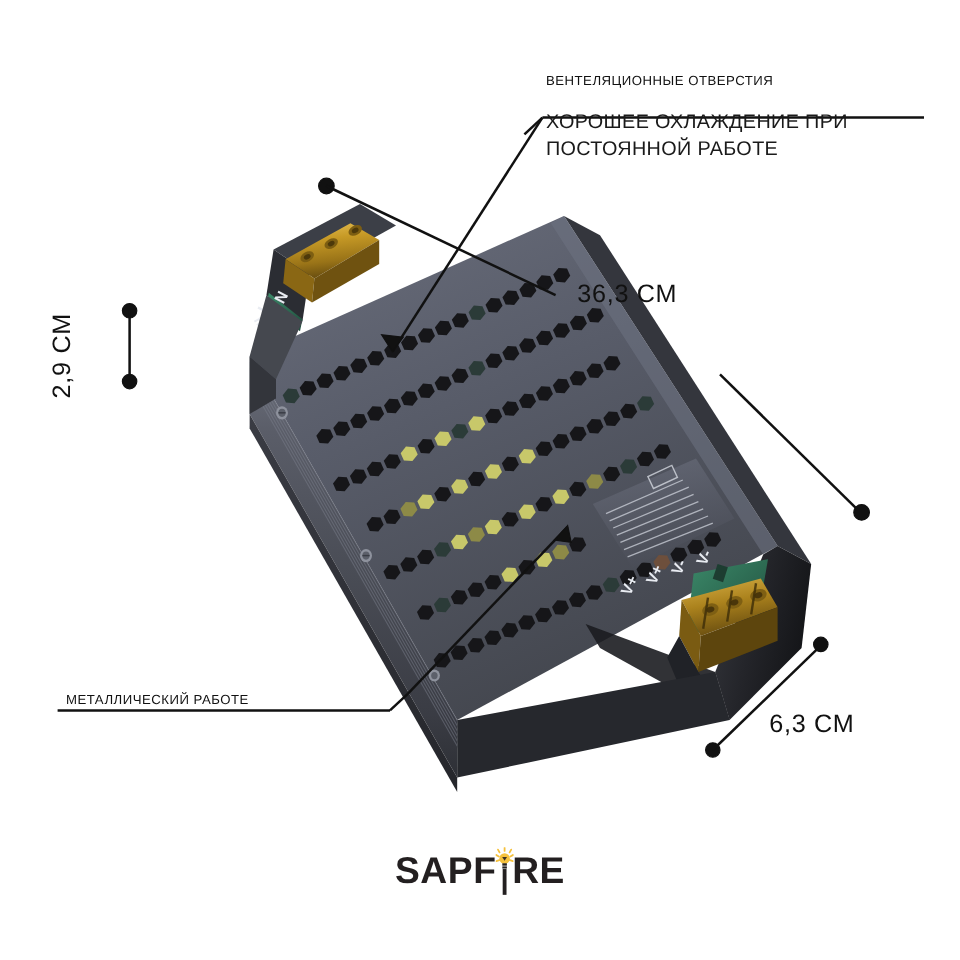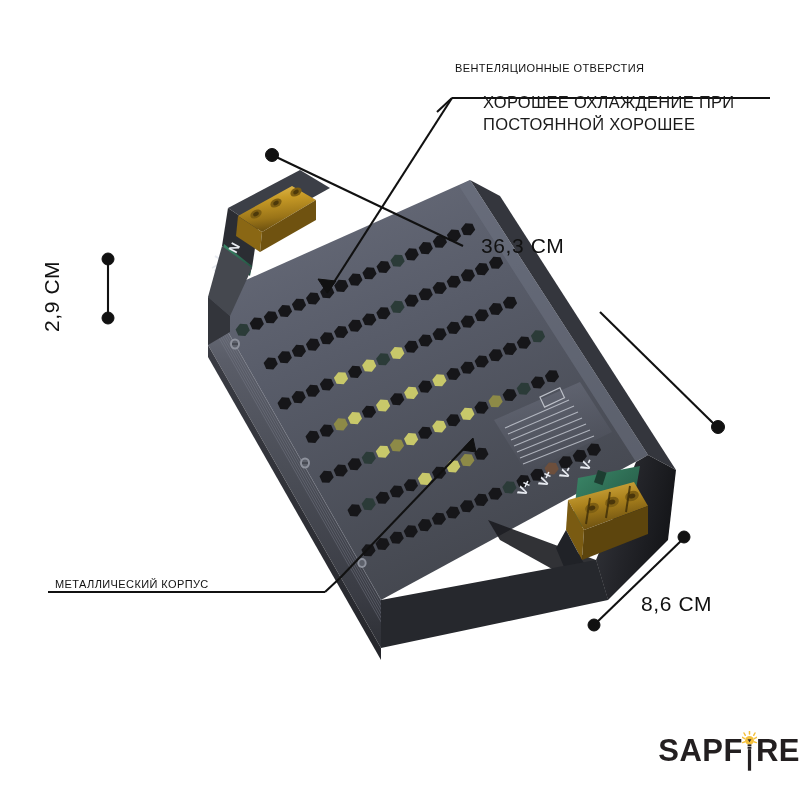--- a/index.html
+++ b/index.html
@@ -47,7 +47,6 @@
   }
   #anno-vents .anno-body {
     margin-top: 18px;
-    margin-left: 28px;
   }
   #anno-case {
     left: 55px;

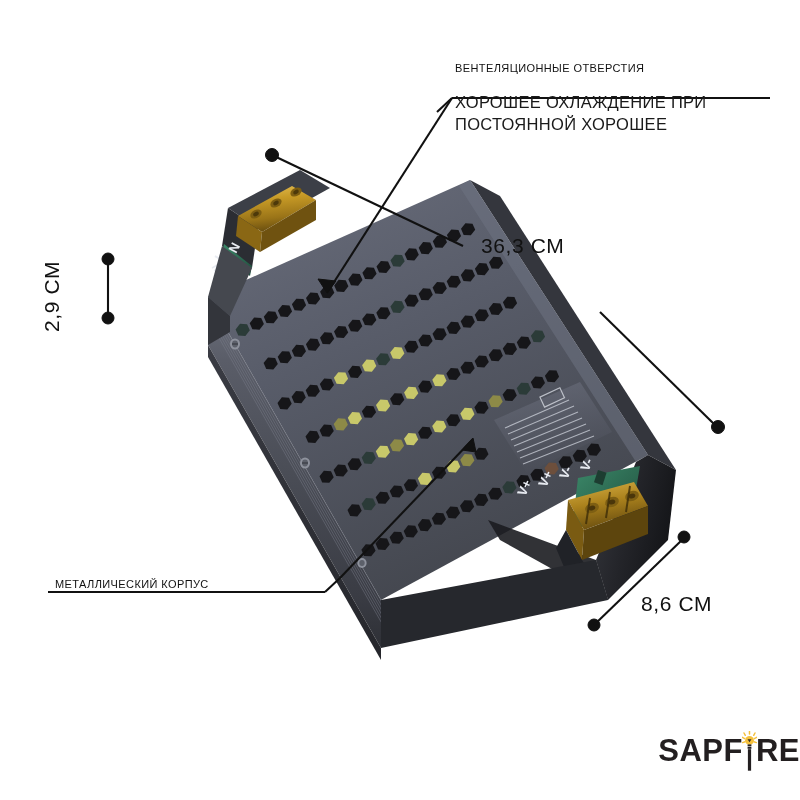--- a/index.html
+++ b/index.html
@@ -442,7 +442,7 @@
     <div class="anno-title">ВЕНТЕЛЯЦИОННЫЕ ОТВЕРСТИЯ</div>
     <div class="anno-body">
       <div>ХОРОШЕЕ ОХЛАЖДЕНИЕ ПРИ</div>
-      <div>ПОСТОЯННОЙ ХОРОШЕЕ</div>
+      <div>ПОСТОЯННОЙ РАБОТЕ</div>
     </div>
   </div>
 

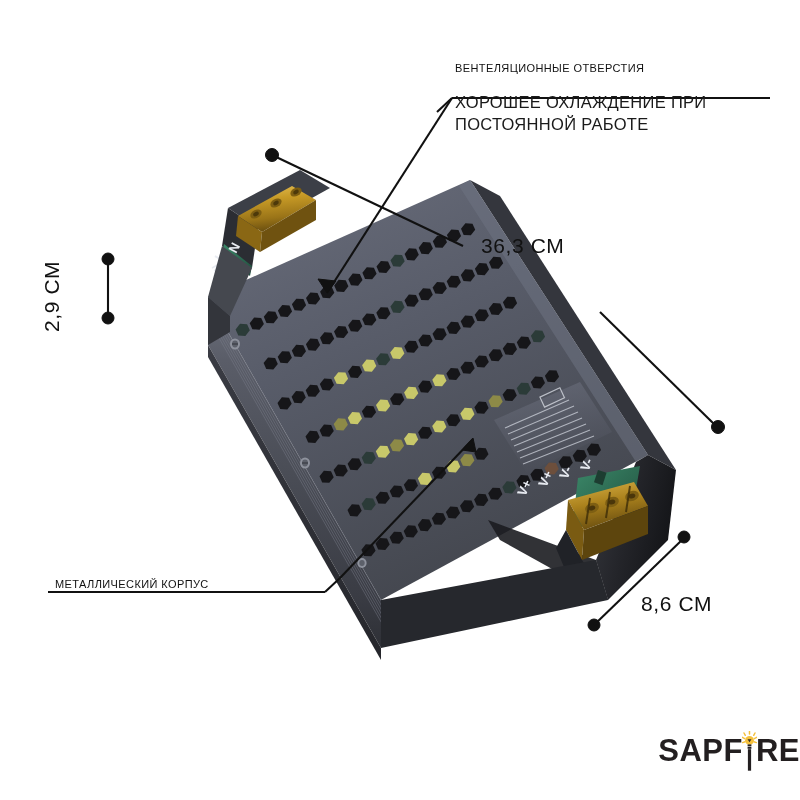--- a/index.html
+++ b/index.html
@@ -447,7 +447,7 @@
   </div>
 
   <div class="anno" id="anno-case">
-    <div class="anno-title">МЕТАЛЛИЧЕСКИЙ КОРПУС</div>
+    <div class="anno-title">МЕТАЛЛИЧЕСКИЙ РАБОТЕ</div>
   </div>
 
   <div class="dim-label" id="dim-length">36,3 СМ</div>

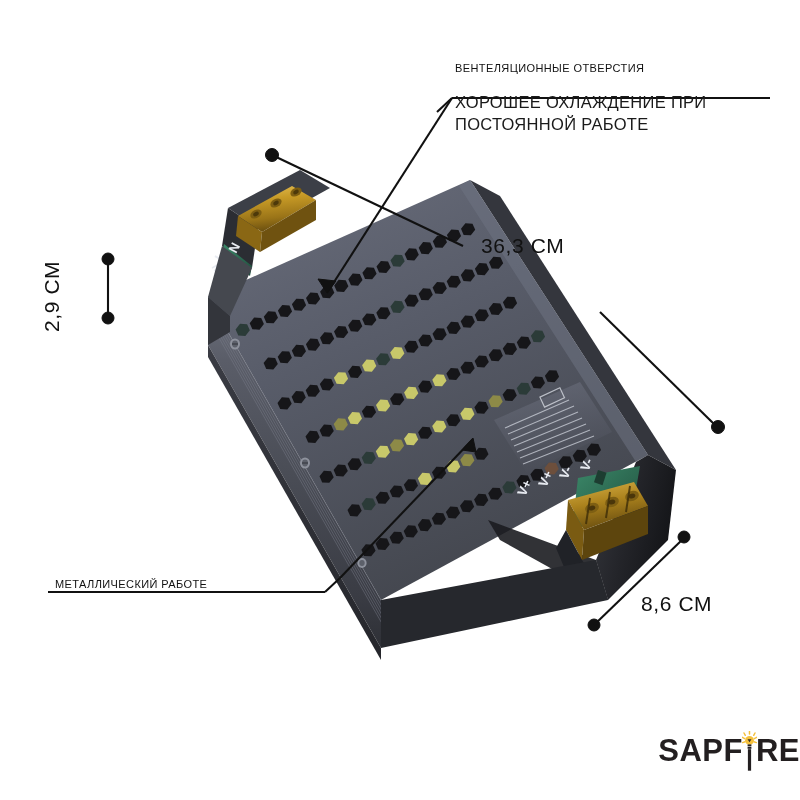--- a/index.html
+++ b/index.html
@@ -452,7 +452,7 @@
 
   <div class="dim-label" id="dim-length">36,3 СМ</div>
   <div class="dim-label" id="dim-height">2,9 СМ</div>
-  <div class="dim-label" id="dim-width">8,6 СМ</div>
+  <div class="dim-label" id="dim-width">6,3 СМ</div>
 
   <div id="logo">
     <span id="logo-inner">

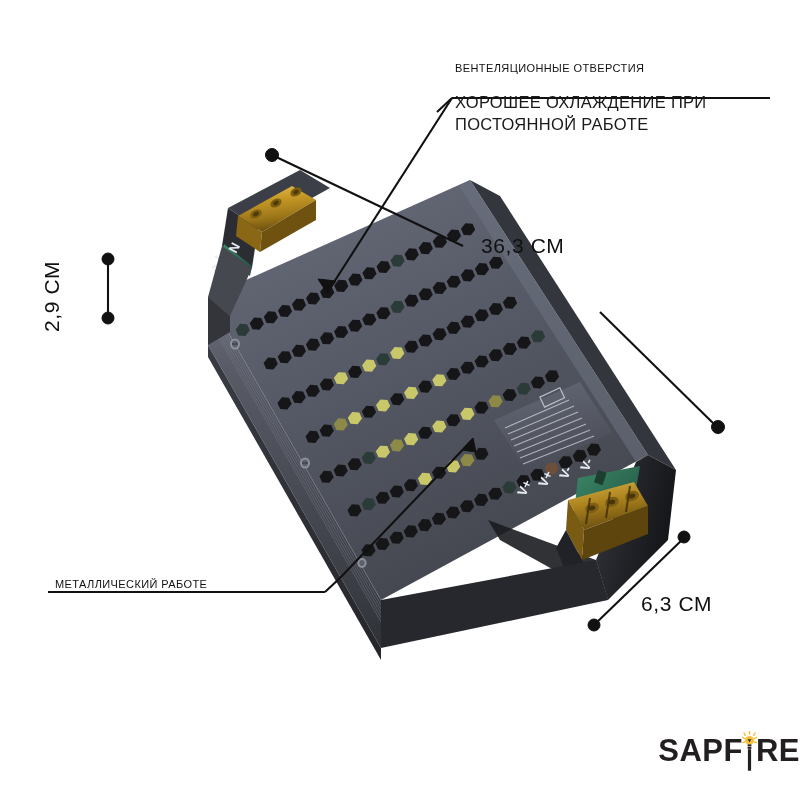--- a/index.html
+++ b/index.html
@@ -84,8 +84,7 @@
     left: 0;
     top: 705px;
     width: 800px;
-    text-align: right;
-    margin-top: 24px;
+    text-align: center;
   }
   #logo-inner {
     display: inline-block;

